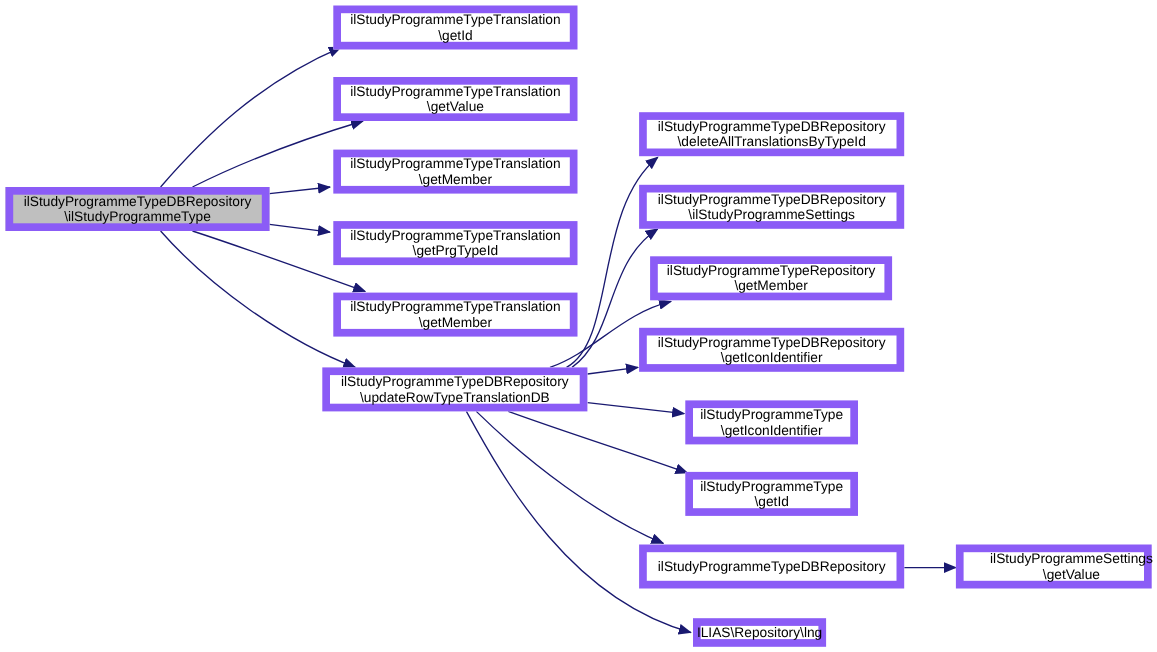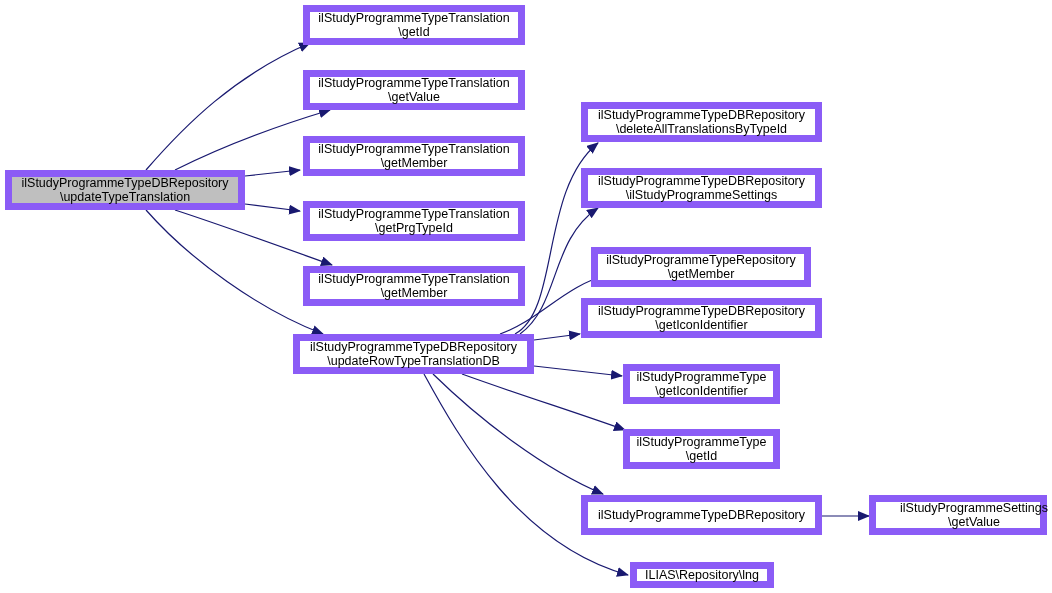--- a/index.html
+++ b/index.html
@@ -43,7 +43,7 @@
 
   <div class="node root" style="left:5px;top:170px;width:240px;height:40px;">
     <span>ilStudyProgrammeTypeDBRepository</span>
-    <span>\updateTypeTranslation</span>
+    <span>\ilStudyProgrammeType</span>
   </div>
 
   <div class="node" style="left:303px;top:5px;width:222px;height:40px;">

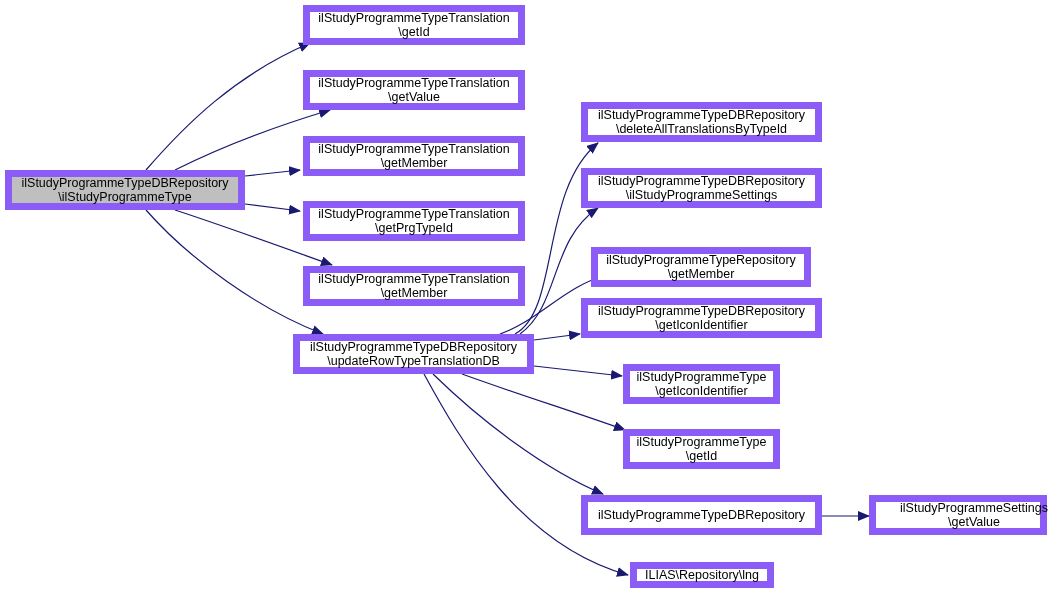--- a/index.html
+++ b/index.html
@@ -79,7 +79,7 @@
     <span>ilStudyProgrammeTypeDBRepository</span>
     <span>\ilStudyProgrammeSettings</span>
   </div>
-  <div class="node" style="left:591px;top:247px;width:220px;height:40px;">
+  <div class="node" style="left:591px;top:233px;width:220px;height:40px;">
     <span>ilStudyProgrammeTypeRepository</span>
     <span>\getMember</span>
   </div>

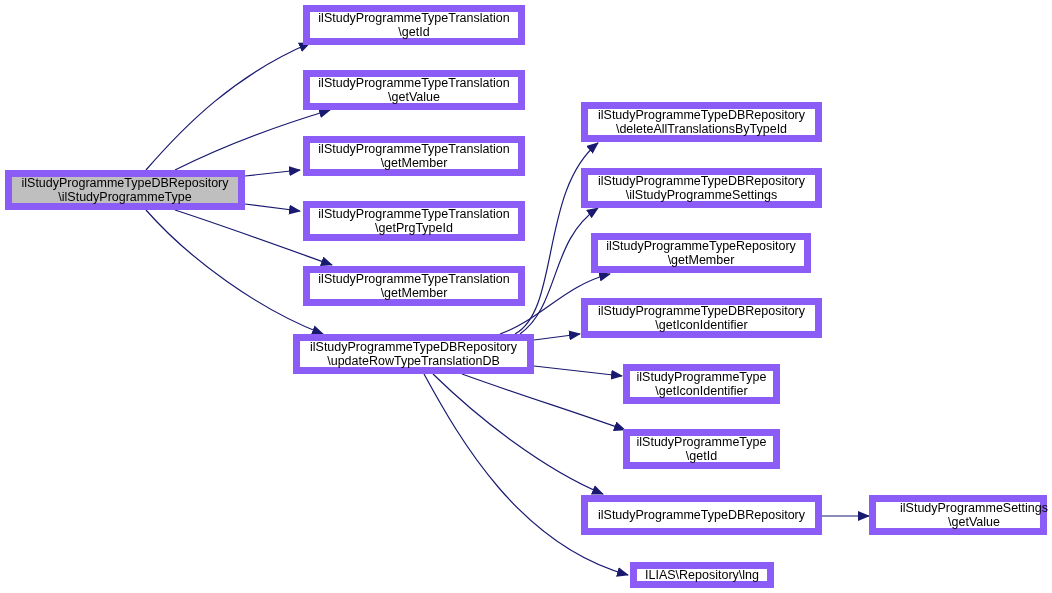--- a/index.html
+++ b/index.html
@@ -102,7 +102,7 @@
     <span>ilStudyProgrammeSettings</span>
     <span>\getValue</span>
   </div>
-  <div class="node" style="left:630px;top:562px;width:144px;height:26px;">
+  <div class="node" style="left:630px;top:562px;width:121px;height:26px;">
     <span>ILIAS\Repository\lng</span>
   </div>
 </div>

